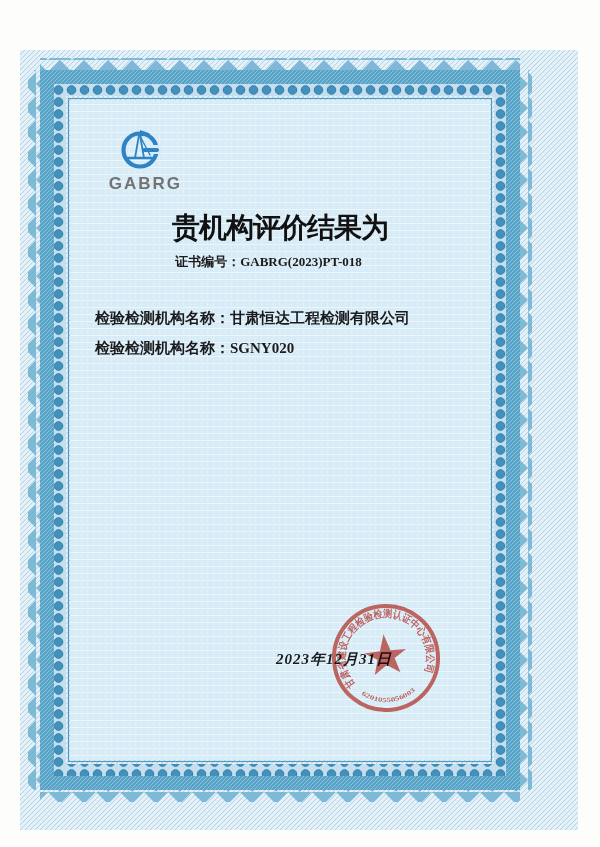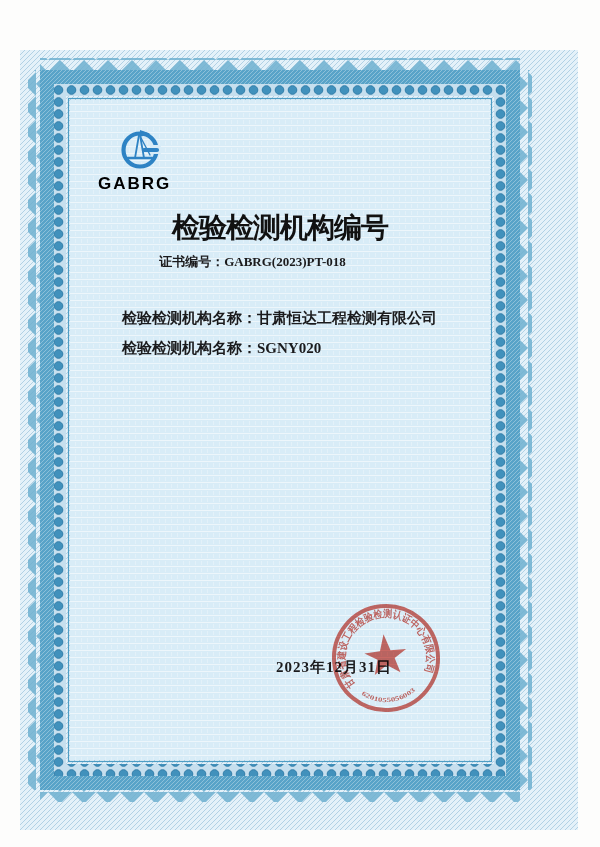--- a/index.html
+++ b/index.html
@@ -12,9 +12,9 @@
   .abs{position:absolute;}
   .logo-svg{left:98px;top:127px;}
   .logo-text{
-    left:98px;top:174px;width:84px;text-align:left;
+    left:98px;top:174px;width:84px;text-align:right;
     font-family:"Liberation Sans","DejaVu Sans",sans-serif;
-    font-weight:700;font-size:17px;letter-spacing:2px;color:#000000;
+    font-weight:700;font-size:17px;letter-spacing:2px;color:#737373;
   }
   .title{
     left:70px;top:209px;width:420px;text-align:center;

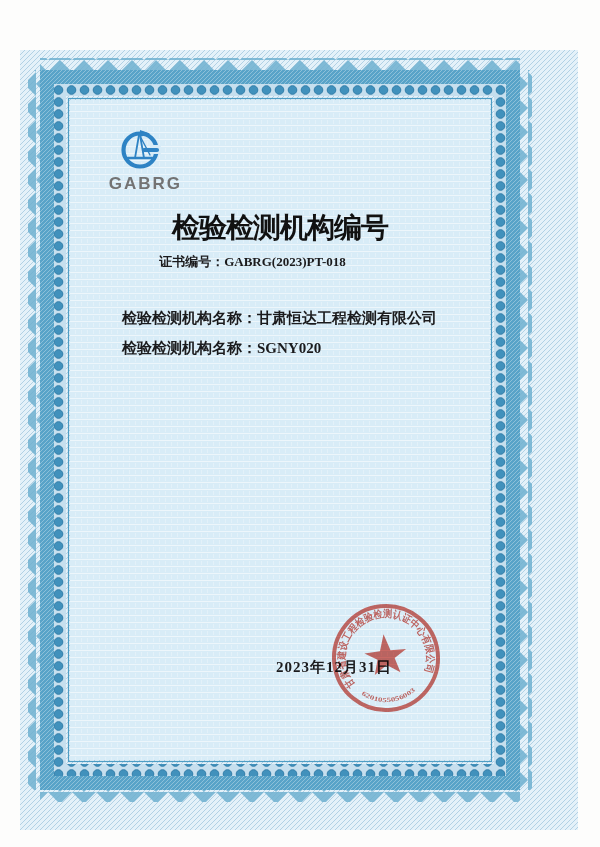--- a/index.html
+++ b/index.html
@@ -114,7 +114,7 @@
   </svg>
   <div class="abs logo-text">GABRG</div>
 
-  <div class="abs title">检验检测机构编号</div>
+  <div class="abs title">贵机构评价结果为</div>
 
   <div class="abs cert-no">
     <span>证书编号：</span><span>GABRG(2023)PT-018</span>

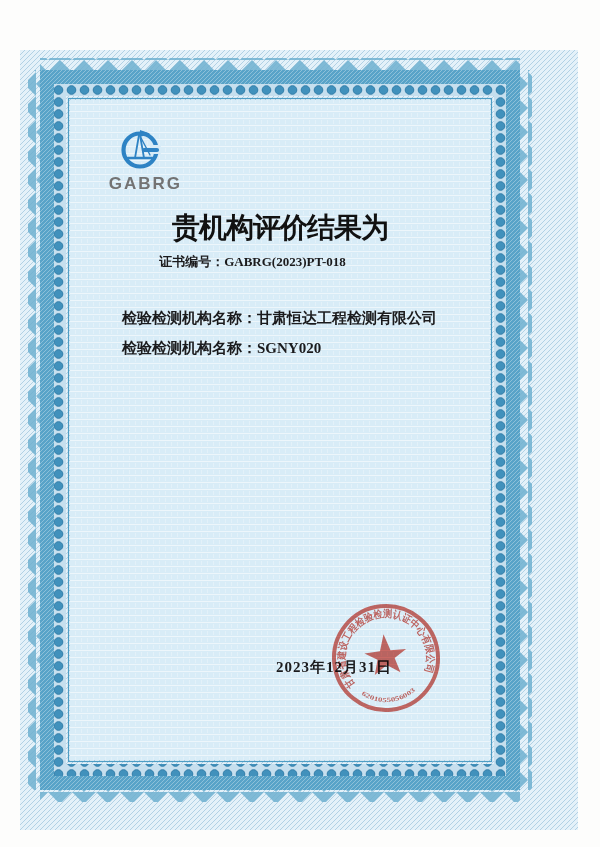--- a/index.html
+++ b/index.html
@@ -21,7 +21,7 @@
     font-size:28px;font-weight:700;letter-spacing:-1px;color:#111;
   }
   .cert-no{
-    left:54px;top:253px;width:397px;text-align:center;
+    left:70px;top:253px;width:397px;text-align:center;
     font-size:13px;font-weight:700;
   }
   .fields{left:95px;top:310px;font-size:15px;font-weight:700;margin-left:27px;}

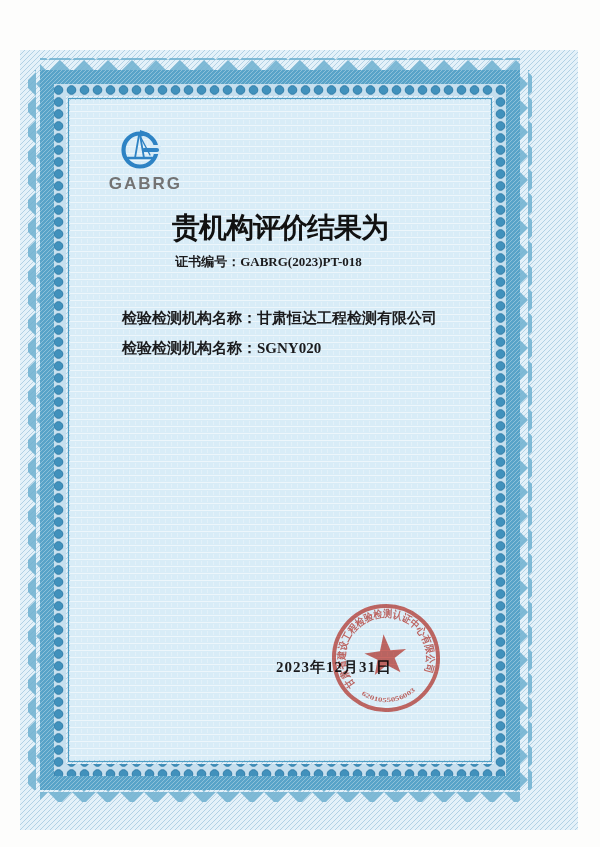--- a/index.html
+++ b/index.html
@@ -24,7 +24,7 @@
     left:70px;top:253px;width:397px;text-align:center;
     font-size:13px;font-weight:700;
   }
-  .fields{left:95px;top:310px;font-size:15px;font-weight:700;margin-left:27px;}
+  .fields{left:95px;top:310px;font-size:15px;font-weight:700;}
   .field-row{margin-bottom:13px;line-height:17px;}
   .body-par{
     left:88px;top:366px;width:392px;

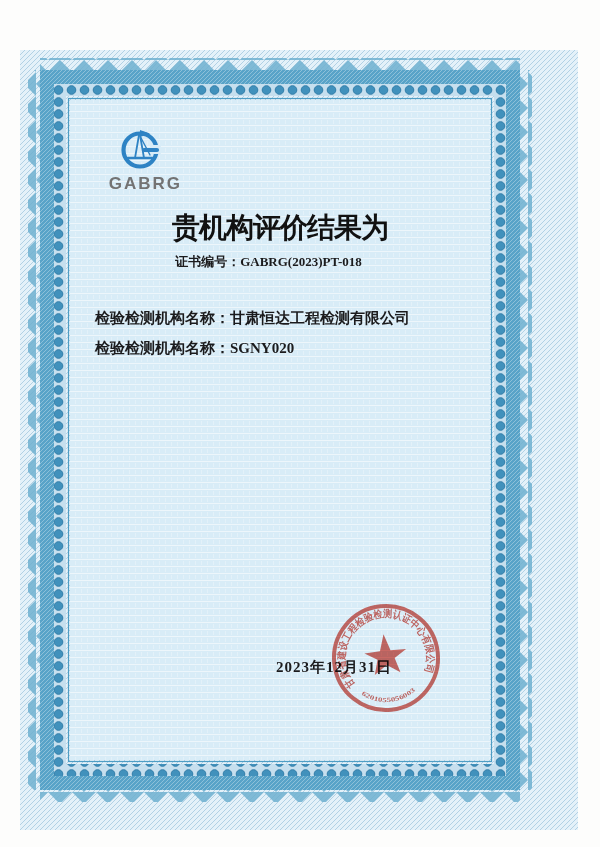--- a/index.html
+++ b/index.html
@@ -34,7 +34,7 @@
   .emph{text-shadow:.4px 0 currentColor;}
   .footer{left:134px;top:646px;width:400px;text-align:center;
     font-size:15px;font-weight:700;}
-  .footer .date-line{margin-top:12px;letter-spacing:1px;}
+  .footer .date-line{margin-top:4px;letter-spacing:1px;font-style:italic;}
   .stamp-svg{
     left:316px;top:588px;opacity:.82;mix-blend-mode:multiply;
     transform:rotate(-6deg);

